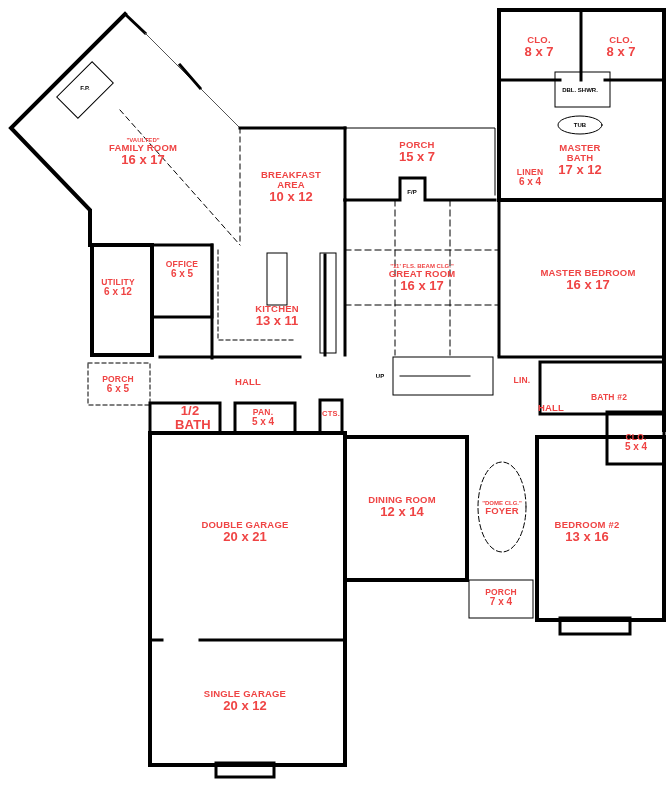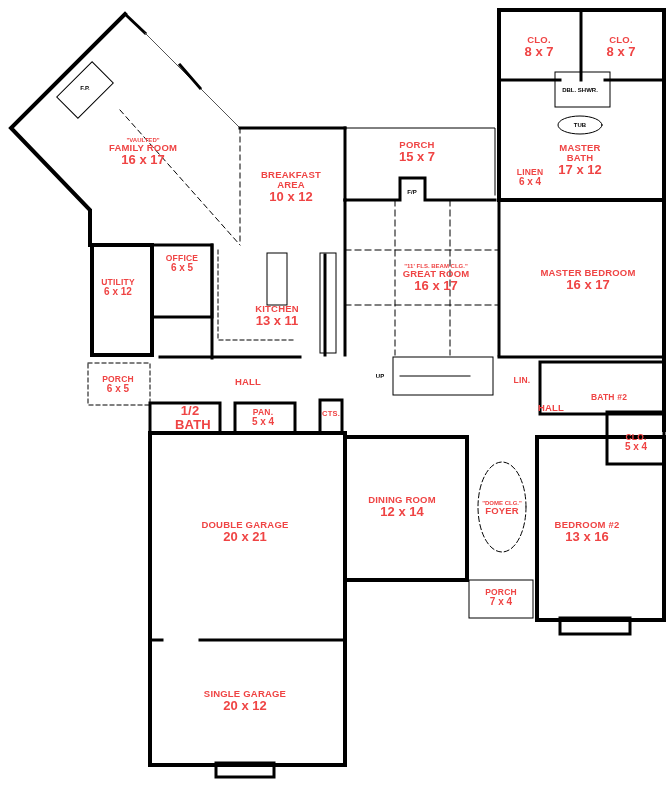--- a/index.html
+++ b/index.html
@@ -127,7 +127,7 @@
     <span class="nm">UTILITY</span>
     <span class="dm">6 x 12</span>
   </div>
-<div class="lbl sm" style="left:182px;top:264px">
+<div class="lbl sm" style="left:182px;top:270px">
     <span class="nm">OFFICE</span>
     <span class="dm">6 x 5</span>
   </div>

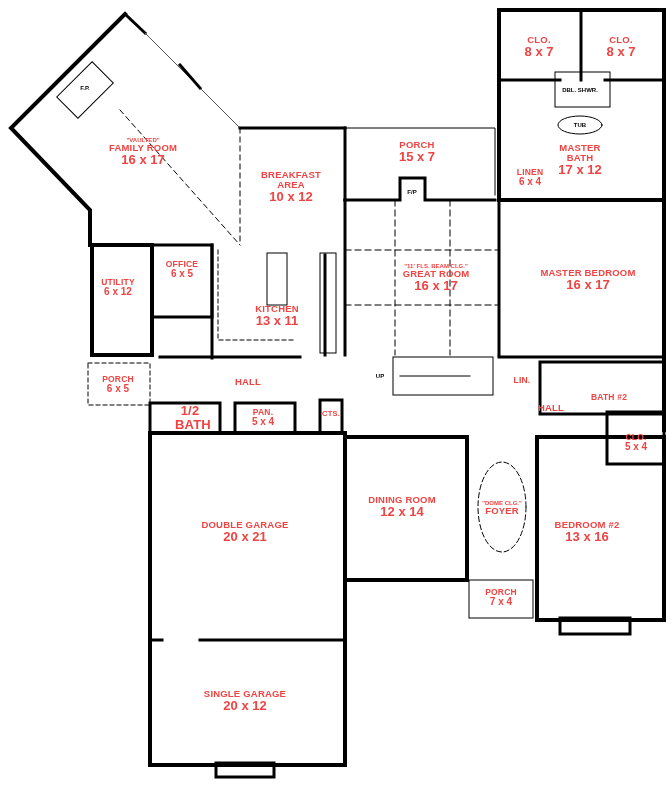--- a/index.html
+++ b/index.html
@@ -135,7 +135,7 @@
     <span class="nm">KITCHEN</span>
     <span class="dm">13 x 11</span>
   </div>
-<div class="lbl" style="left:436px;top:278px;width:80px;white-space:normal">
+<div class="lbl" style="left:422px;top:278px;width:80px;white-space:normal">
     <span class="nt">"11' FLS. BEAM CLG."</span>
     <span class="nm">GREAT ROOM</span>
     <span class="dm">16 x 17</span>

